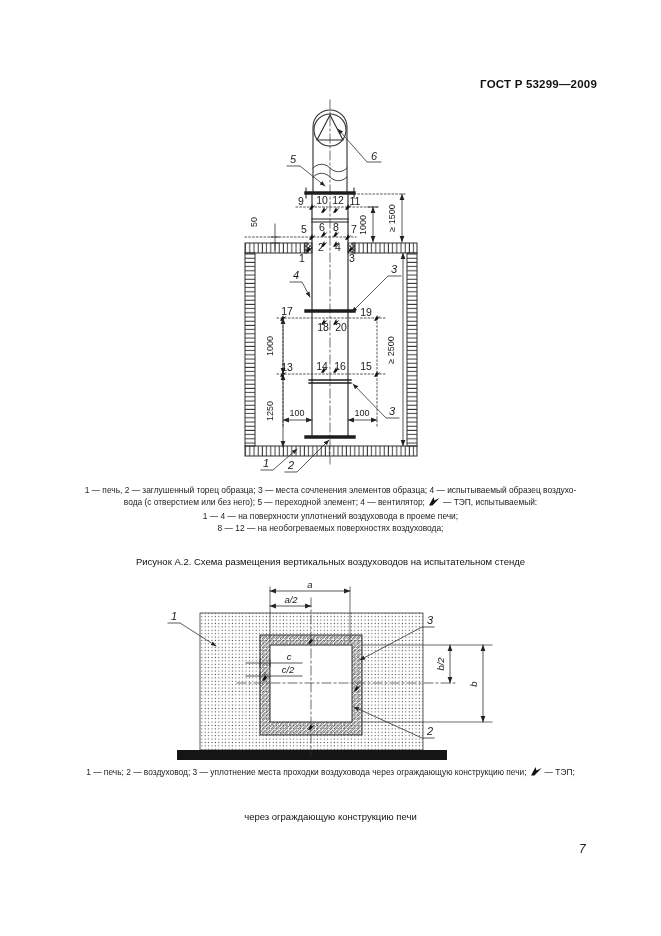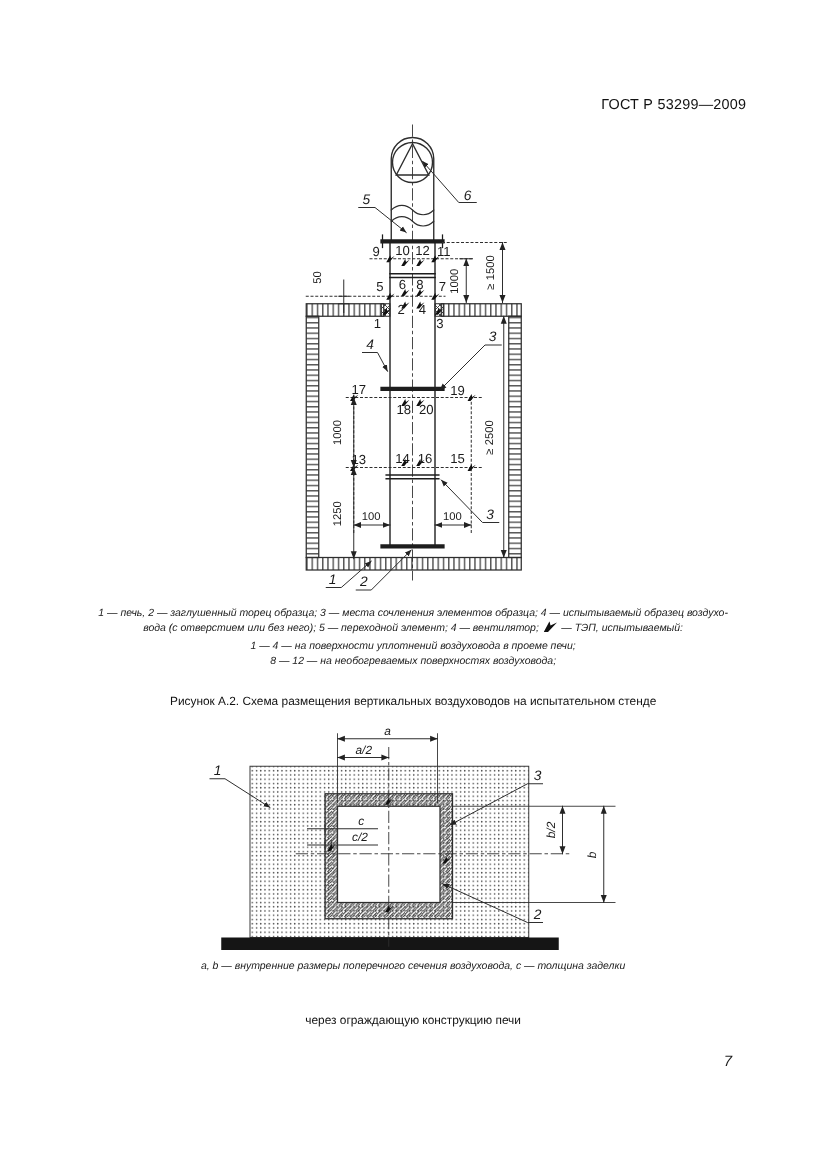--- a/index.html
+++ b/index.html
@@ -9,7 +9,7 @@
   }
   .hdr {
     position:absolute; top:78px; left:0; right:64px; text-align:right;
-    font-weight:normal; font-size:11.5px; letter-spacing:.2px; color:#111;
+    font-weight:bold; font-size:11.5px; letter-spacing:.2px; color:#111;
   }
   svg.fig { position:absolute; left:0; top:0; width:661px; height:936px; }
   svg text { fill:#1b1b1b; }

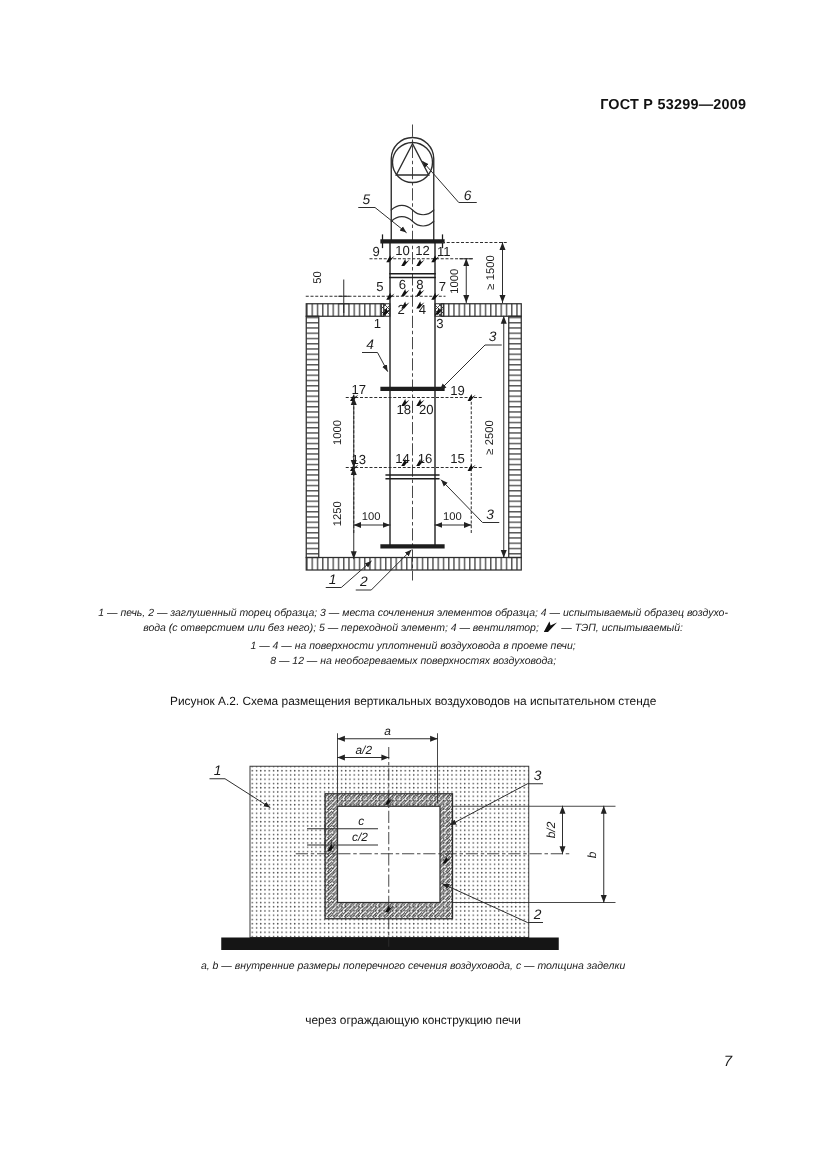--- a/index.html
+++ b/index.html
@@ -21,7 +21,7 @@
     position:absolute; left:36px; right:36px; text-align:center;
     font-size:8.4px; line-height:12.3px; color:#222;
   }
-  .legend .ln { white-space:nowrap;font-style:italic; }
+  .legend .ln { white-space:nowrap; }
   .figtitle {
     position:absolute; left:0; right:0; text-align:center;
     font-size:9.5px; color:#111; line-height:13px;

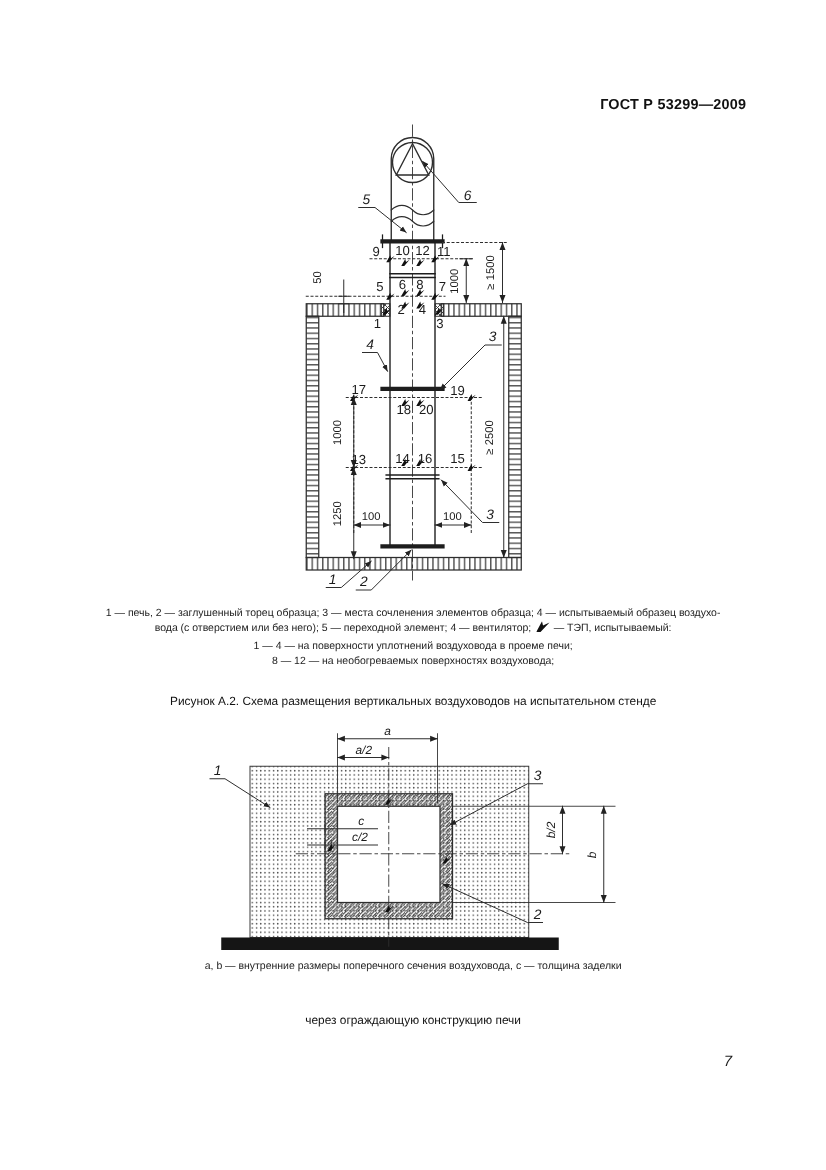--- a/index.html
+++ b/index.html
@@ -273,6 +273,11 @@
   <div class="figtitle" style="top:555px">Рисунок А.2. Схема размещения вертикальных воздуховодов на испытательном стенде</div>
 
   <div class="legend" style="top:766px">
+    <div class="ln">
+      <span>1 — печь; 2 — воздуховод; 3 — уплотнение места проходки воздуховода через ограждающую конструкцию печи;</span><span class="tep-inline"><svg width="11" height="9" viewBox="0 0 11 9">
+            <polygon points="0,8.6 4.6,0 5.4,3.4 10.6,0.9 3.4,8.6" fill="#111"></polygon>
+          </svg></span><span>— ТЭП;</span>
+    </div>
     <div class="ln">a, b — внутренние размеры поперечного сечения воздуховода, c — толщина заделки</div>
   </div>
   <div class="figtitle" style="top:810px">

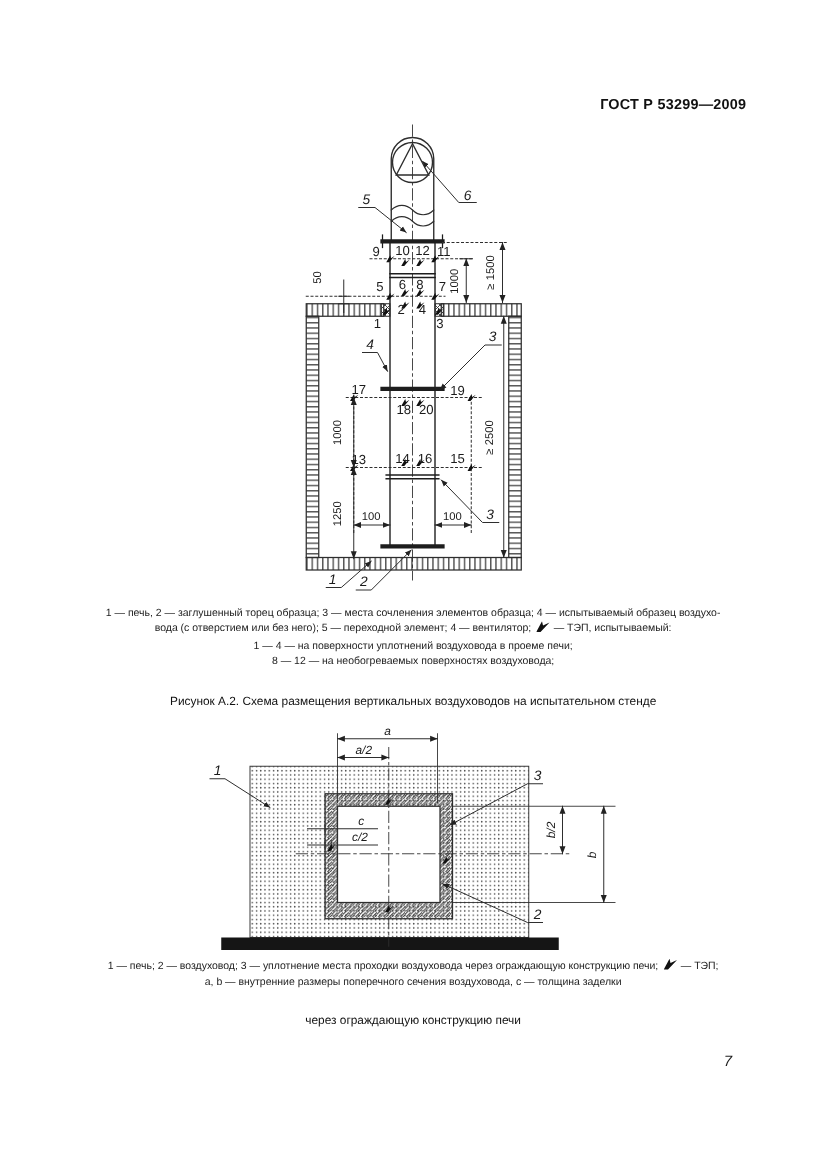--- a/index.html
+++ b/index.html
@@ -278,7 +278,6 @@
             <polygon points="0,8.6 4.6,0 5.4,3.4 10.6,0.9 3.4,8.6" fill="#111"></polygon>
           </svg></span><span>— ТЭП;</span>
     </div>
-    <div class="ln">a, b — внутренние размеры поперечного сечения воздуховода, c — толщина заделки</div>
   </div>
   <div class="figtitle" style="top:810px">
     <div>через ограждающую конструкцию печи</div>

